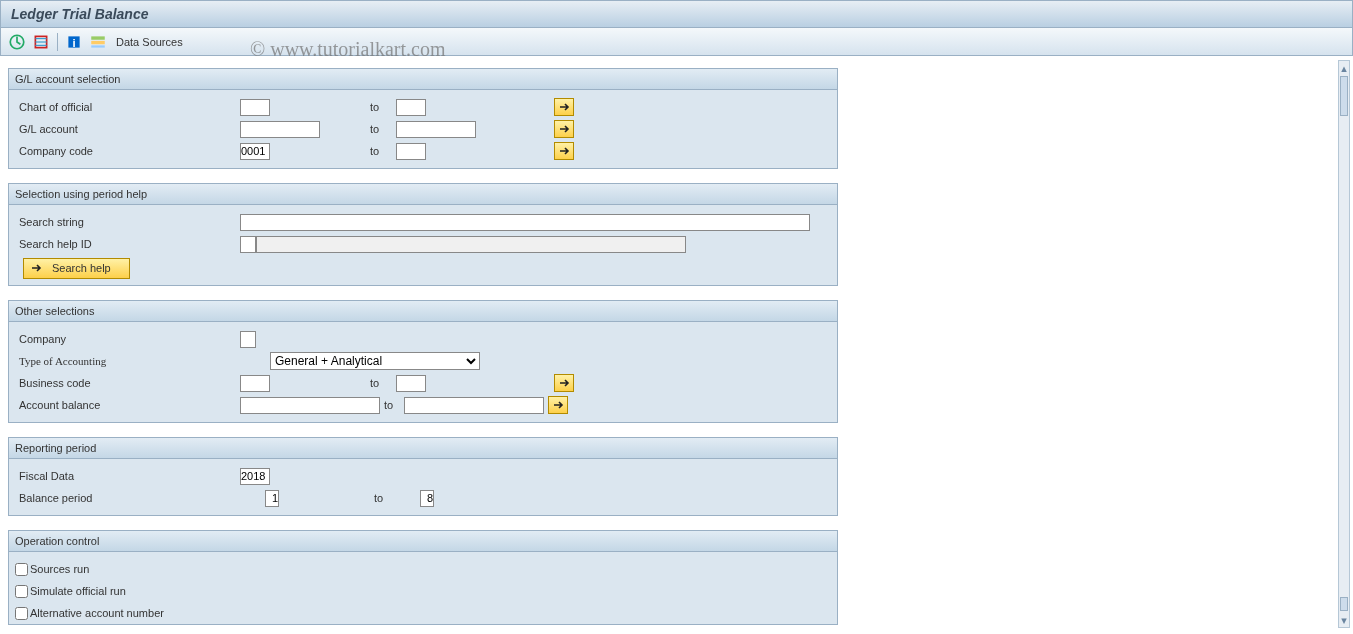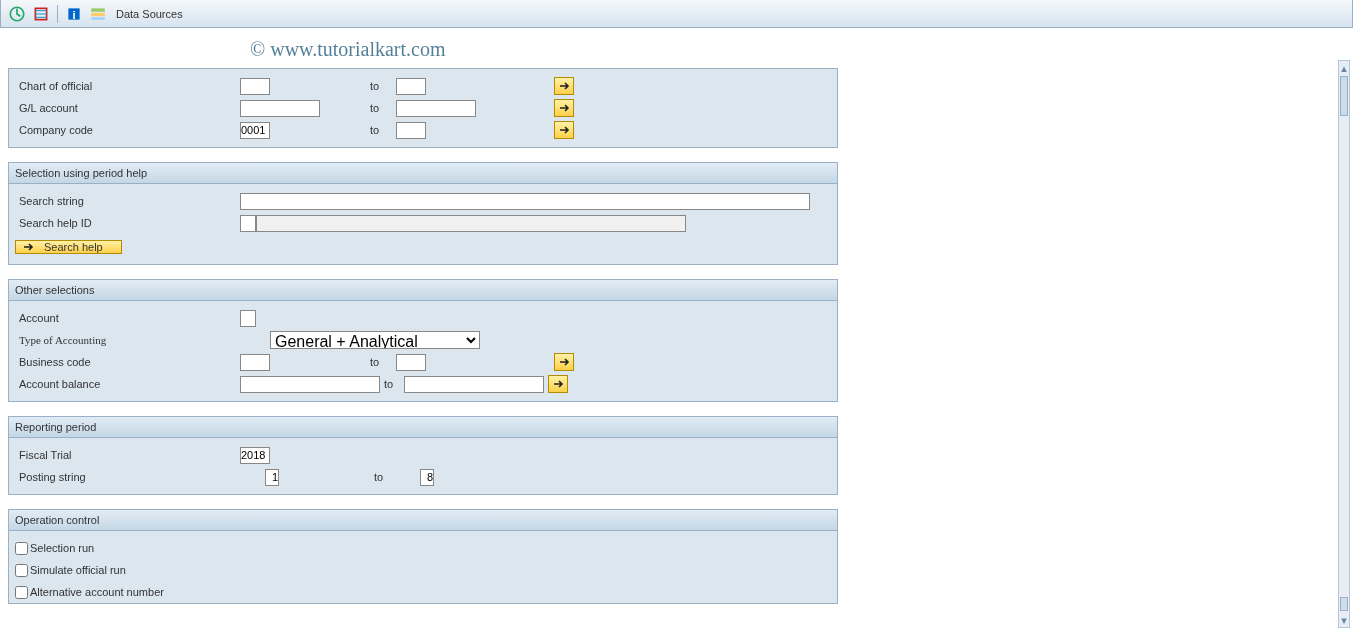--- a/index.html
+++ b/index.html
@@ -71,6 +71,9 @@
 
 <div class="app">
 
+  <div class="title-bar">
+    <span>Ledger Trial Balance</span>
+  </div>
 
   <div class="toolbar">
     <div class="tb-icon">

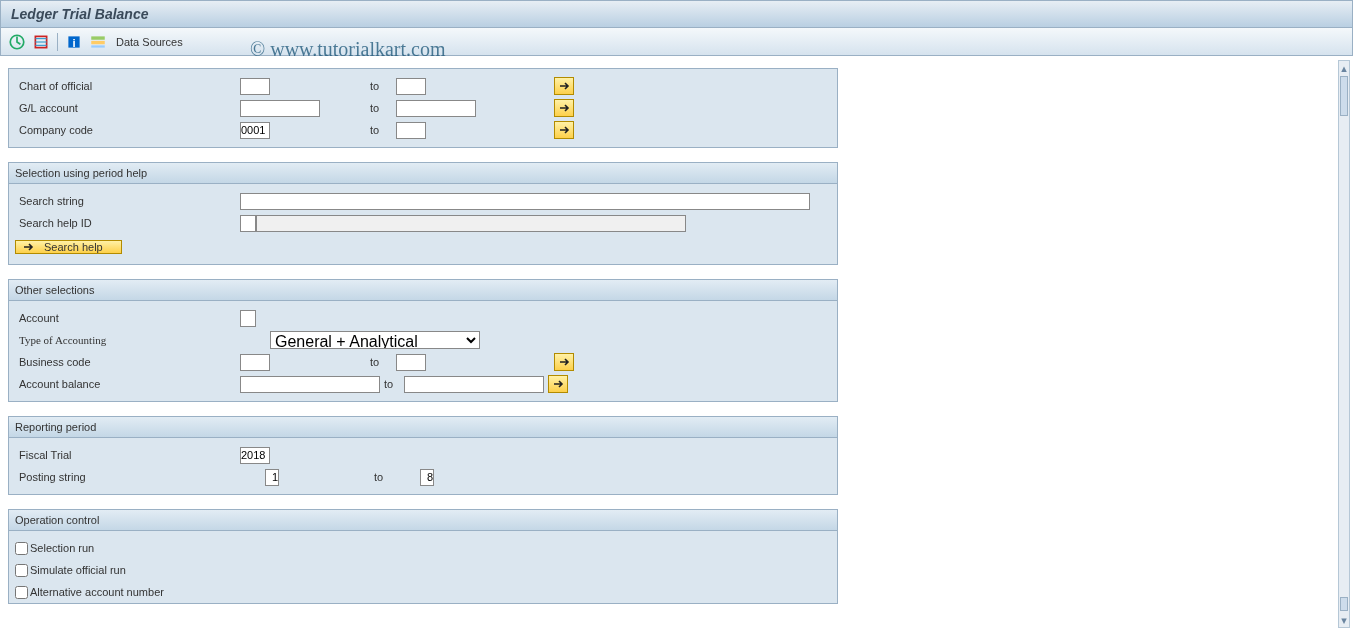--- a/index.html
+++ b/index.html
@@ -22,7 +22,7 @@
   .tb-sep { width:1px; height:18px; background:#9ab0c4; margin:0 2px; }
   .tb-link { font-size:11px; color:#333; padding:2px 4px; cursor:pointer; }
   .watermark {
-    position:absolute; left:250px; top:38px; font-size:20px; color:#0c4a6e;
+    position:absolute; left:250px; top:38px; font-size:20px; color:#737373;
     font-family: "Georgia", serif; opacity:.7; pointer-events:none;
   }
   .content-wrap { position:absolute; left:8px; top:68px; right:16px; bottom:6px; }

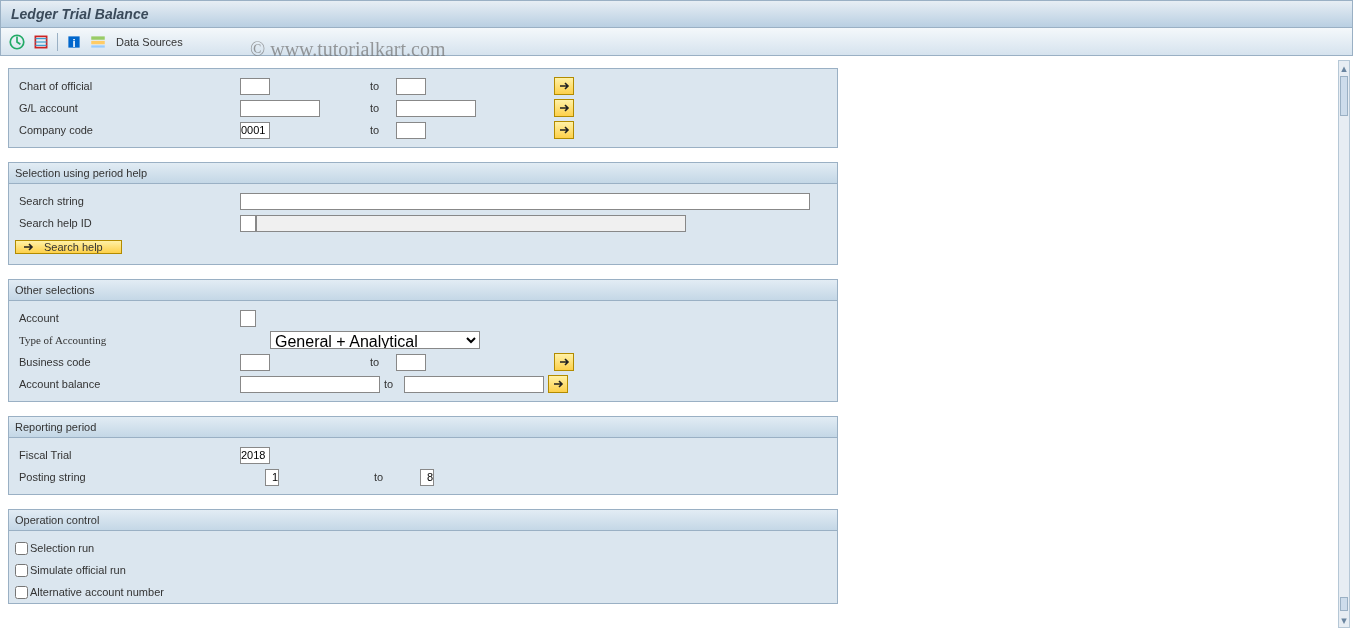--- a/index.html
+++ b/index.html
@@ -112,6 +112,7 @@
   <div class="content-wrap">
 
     <div class="groupbox">
+      <div class="group-title">G/L account selection</div>
       <div class="group-body">
         <div class="row">
           <div class="row-label">Chart of official</div>

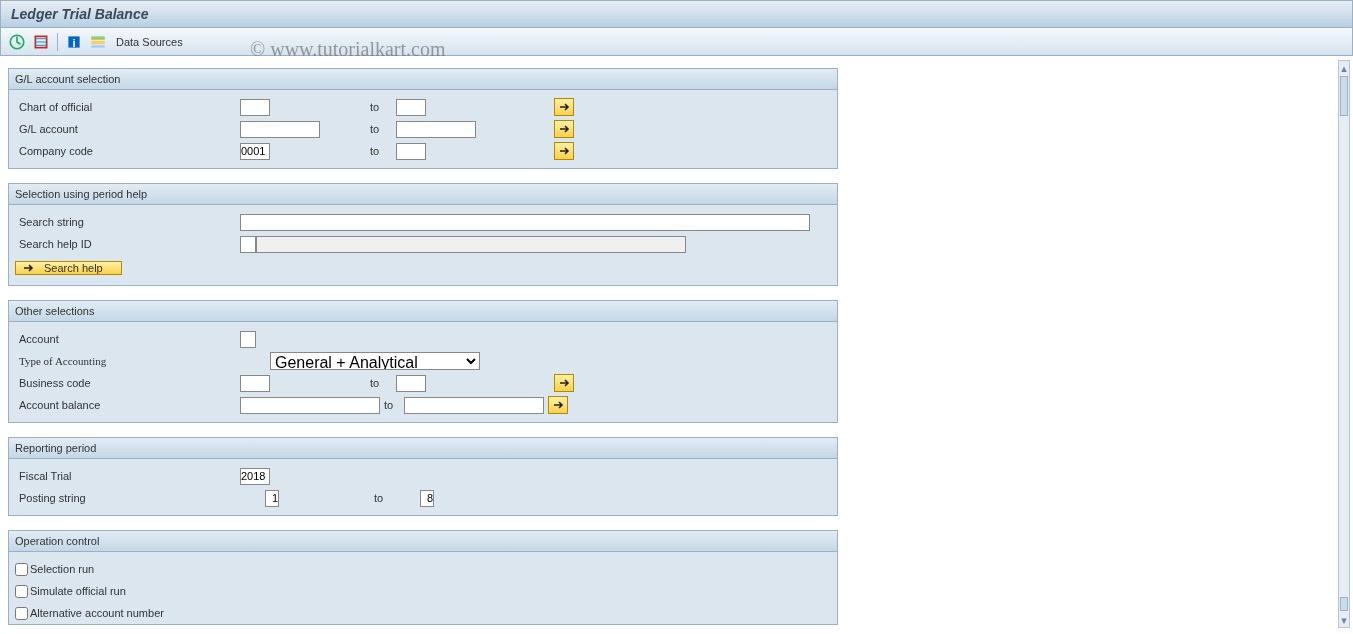--- a/index.html
+++ b/index.html
@@ -53,10 +53,10 @@
   }
   .multi-btn svg{width:12px;height:12px;}
   .btn {
-    height:14px; padding:0 18px 0 6px; border:1px solid #b28b00;
+    height:21px; padding:0 18px 0 6px; border:1px solid #b28b00;
     background: linear-gradient(to bottom,#fff1a6,#fdd04a);
     cursor:pointer; display:inline-flex; align-items:center; gap:10px; font-size:11px;
-    margin-left:0;
+    margin-left:8px;
   }
   .chk { width:13px; height:13px; margin-right:2px; vertical-align:middle; }
   .chk-wrap { display:inline-flex; align-items:center; margin-right:2px;}

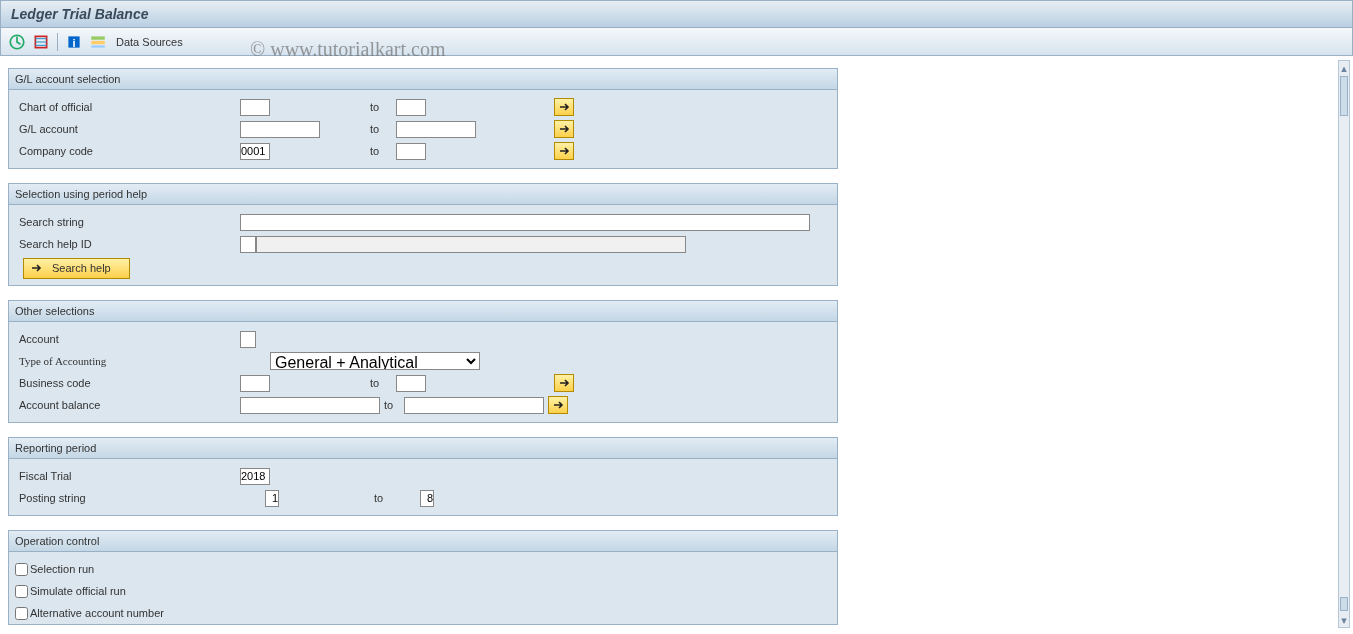--- a/index.html
+++ b/index.html
@@ -177,7 +177,7 @@
       <div class="group-title">Other selections</div>
       <div class="group-body">
         <div class="row">
-          <div class="row-label">Account</div>
+          <div class="row-label">Company</div>
           <input class="tf w16" style="">
         </div>
         <div class="row">

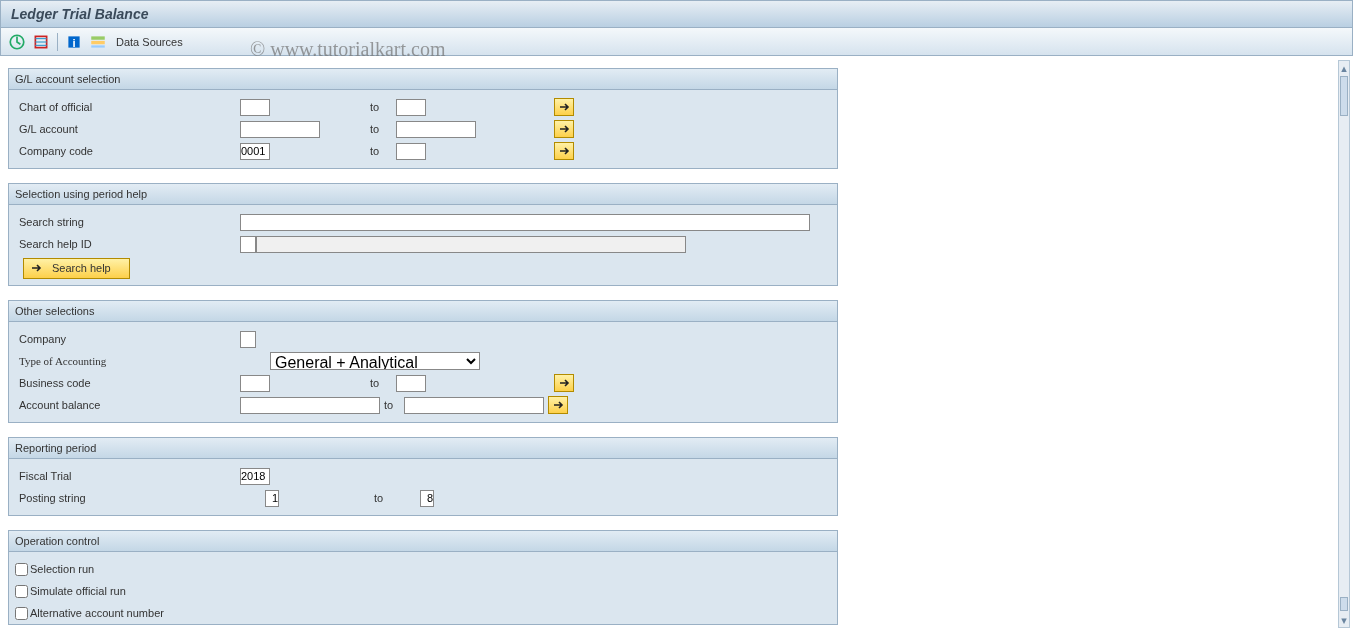--- a/index.html
+++ b/index.html
@@ -44,7 +44,7 @@
   .w30{width:30px;} .w80{width:80px;} .w140{width:140px;}
   .w16{width:16px;} .w12{width:14px;padding:0;text-align:center;}
   .wlong{width:430px;} .wxlong{width:570px;}
-  select.sel { height:18px; font-size:16px; border:1px solid #888; background:#fff; width:210px;}
+  select.sel { height:18px; font-size:12px; border:1px solid #888; background:#fff; width:210px;}
   .multi-btn {
     width:20px; height:18px; margin-left:80px;
     background: linear-gradient(to bottom,#fff1a6,#fdd04a);

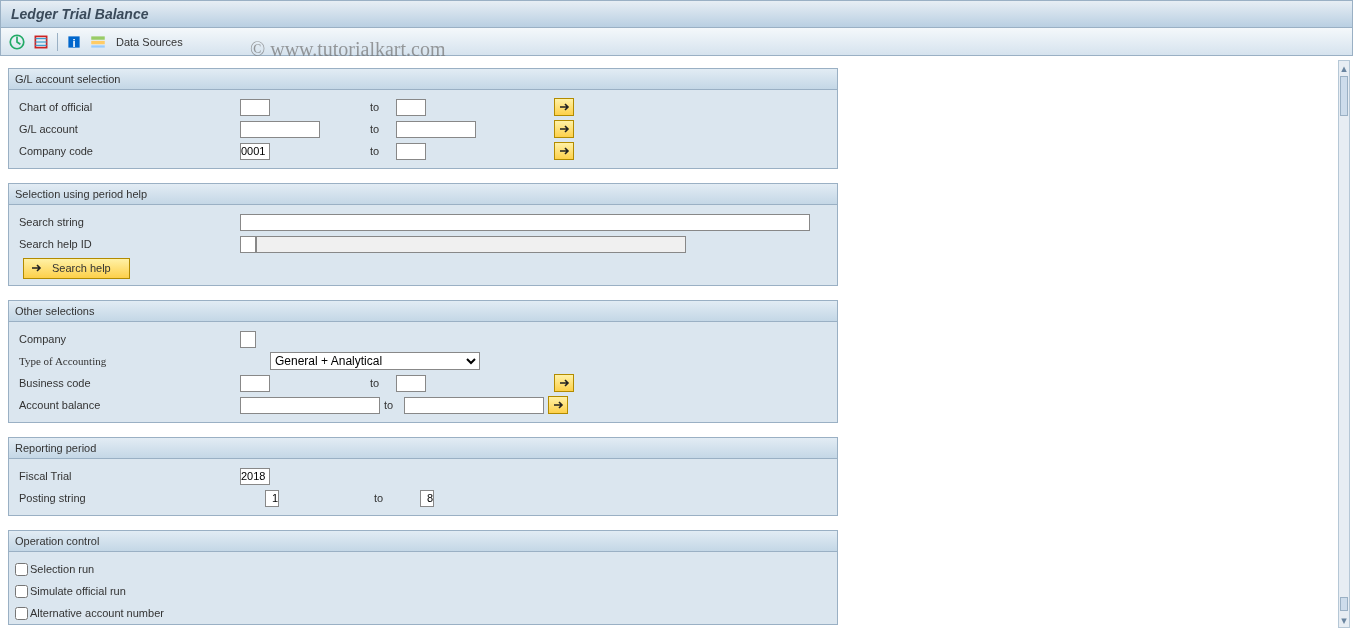--- a/index.html
+++ b/index.html
@@ -215,7 +215,7 @@
       <div class="group-title">Reporting period</div>
       <div class="group-body">
         <div class="row">
-          <div class="row-label">Fiscal Trial</div>
+          <div class="row-label">Fiscal Data</div>
           <input class="tf w30" value="2018" style="">
         </div>
         <div class="row">

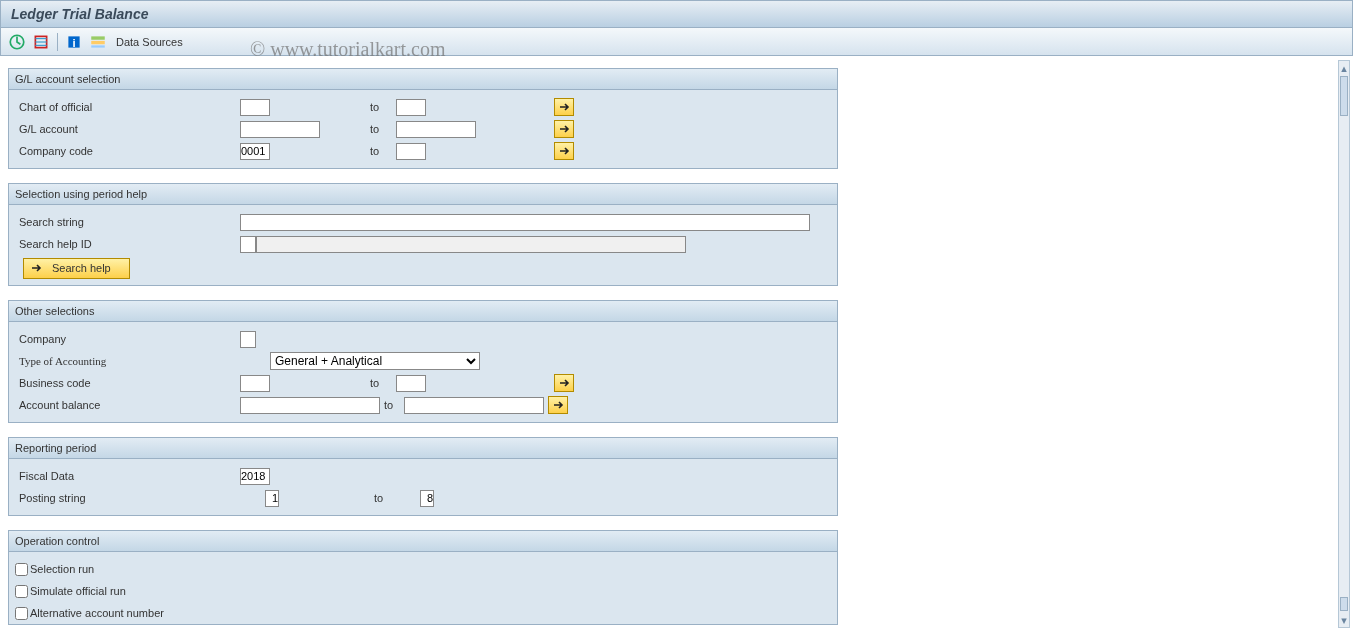--- a/index.html
+++ b/index.html
@@ -219,7 +219,7 @@
           <input class="tf w30" value="2018" style="">
         </div>
         <div class="row">
-          <div class="row-label" style="width:250px;">Posting string</div>
+          <div class="row-label" style="width:250px;">Balance period</div>
           <input class="tf w12" style="text-align: right;" value="1">
           <span style="margin-left:95px;margin-right:30px;width:16px;">to</span>
           <input class="tf w12" style="text-align: right;" value="8">

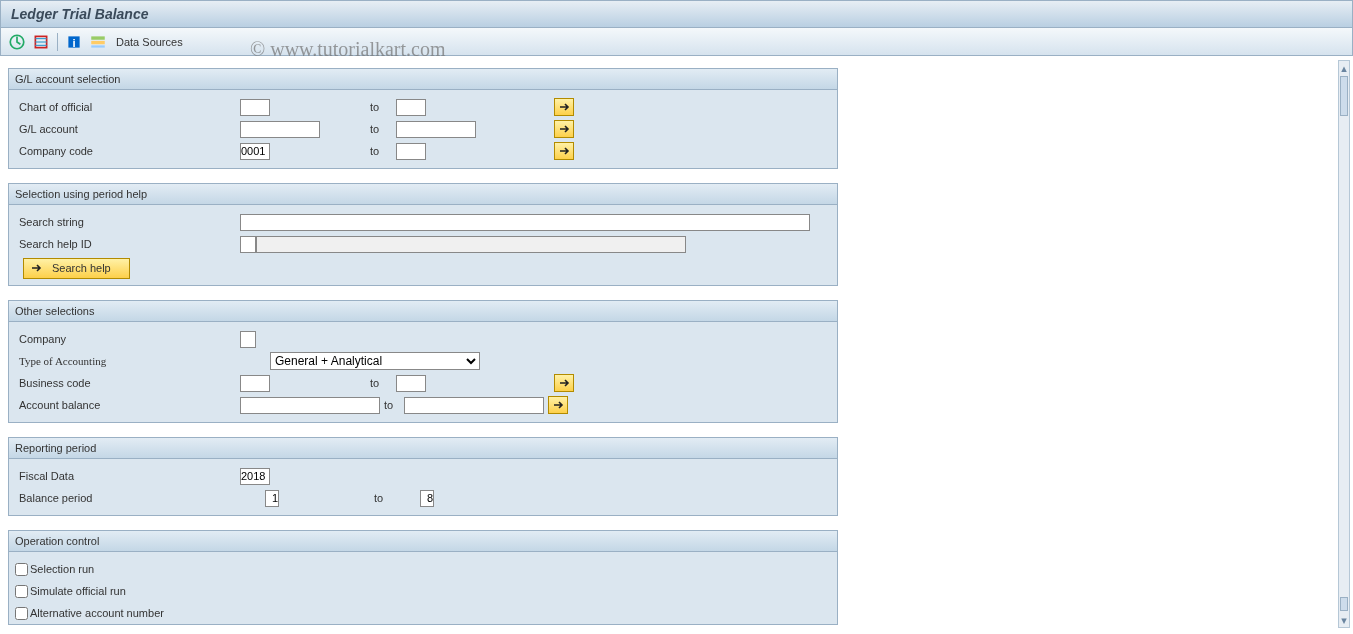--- a/index.html
+++ b/index.html
@@ -232,7 +232,7 @@
       <div class="group-body" style="padding-bottom:0;">
         <div class="row">
           <input type="checkbox" class="chk" style="">
-          <span>Selection run</span>
+          <span>Sources run</span>
         </div>
         <div class="row">
           <input type="checkbox" class="chk" style="">

